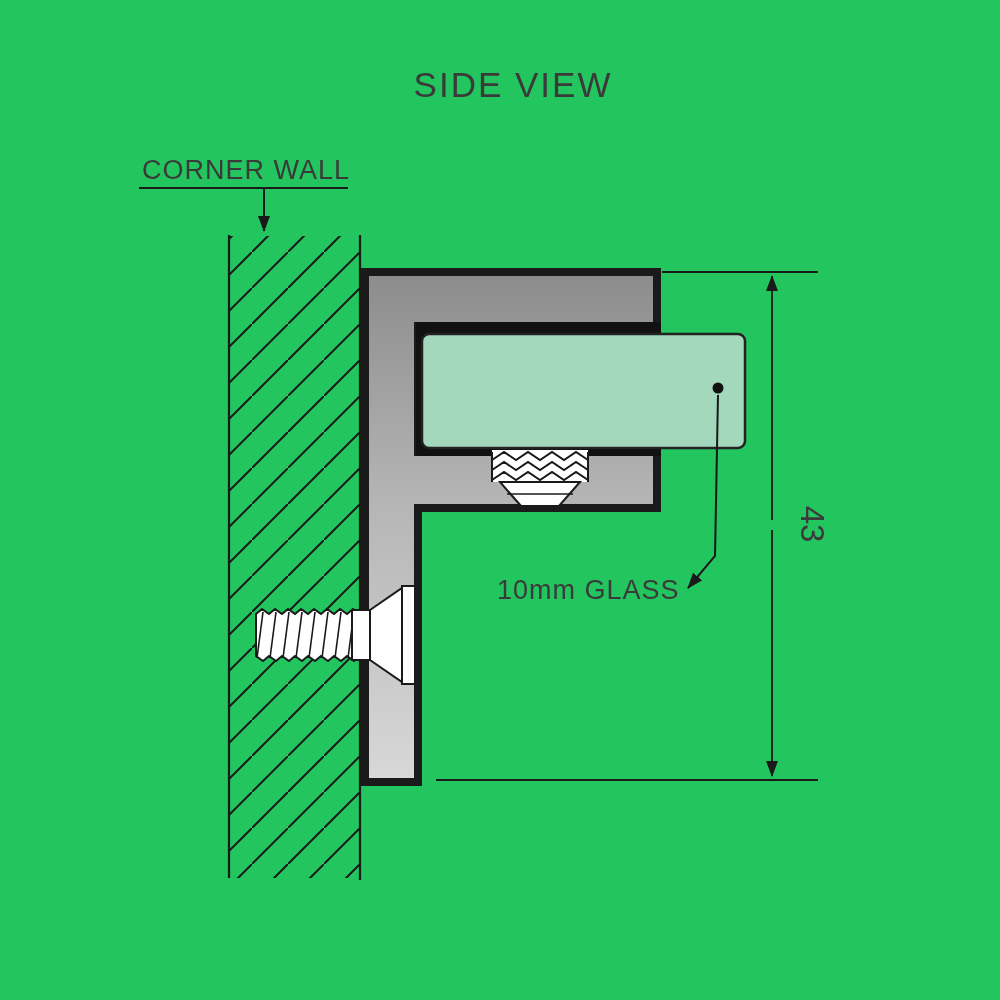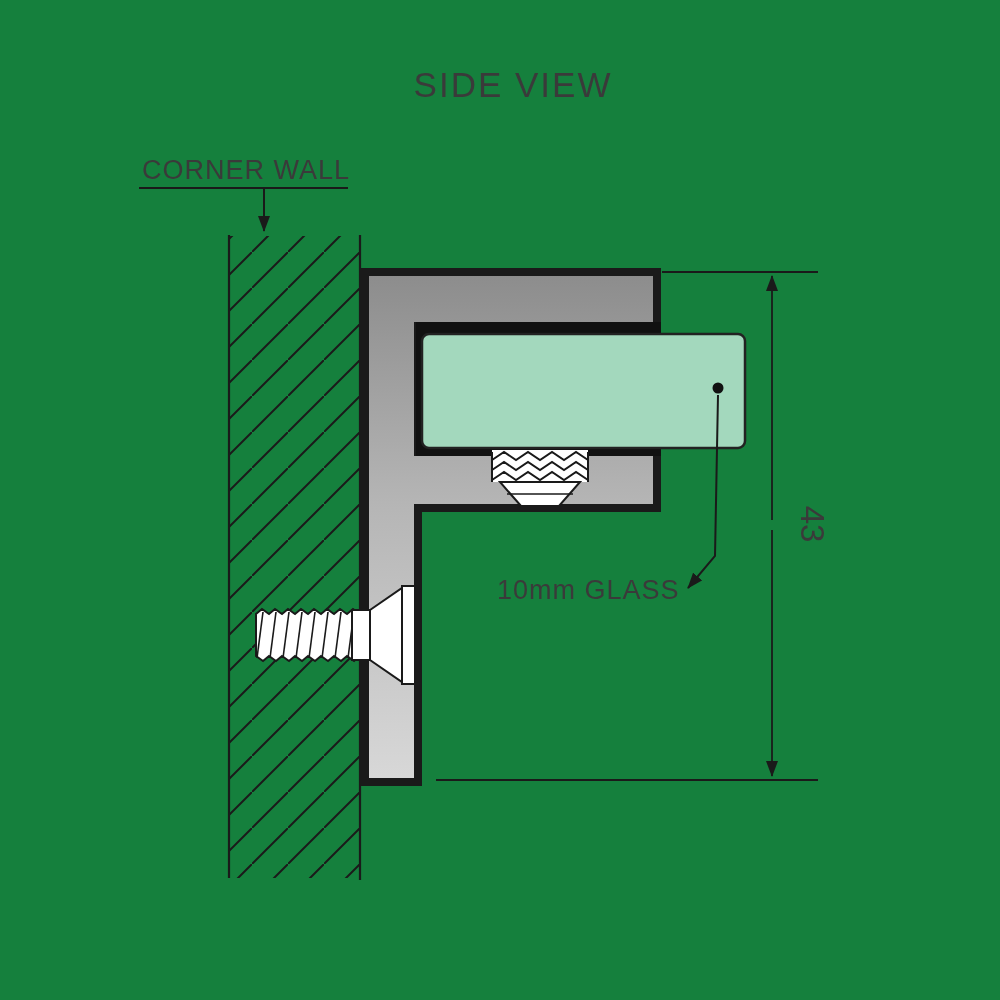--- a/index.html
+++ b/index.html
@@ -5,7 +5,7 @@
   html, body { margin: 0; padding: 0; background: #ffffff; }
   .canvas {
     width: 1000px; height: 1000px;
-    position: relative; background: #15803d;
+    position: relative; background: #22c55e;
     font-family: "Liberation Sans", "DejaVu Sans", sans-serif;
   }
   svg text {

